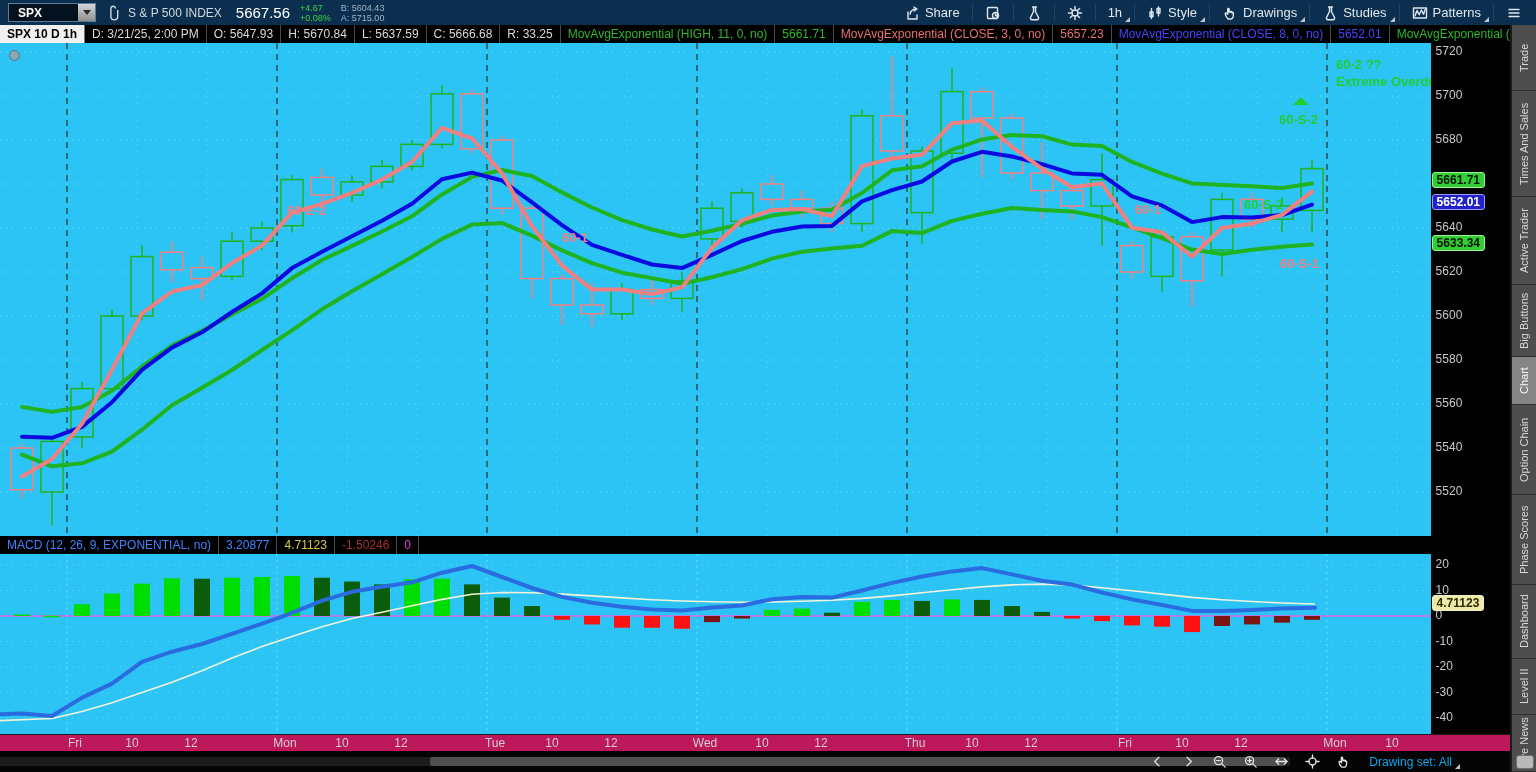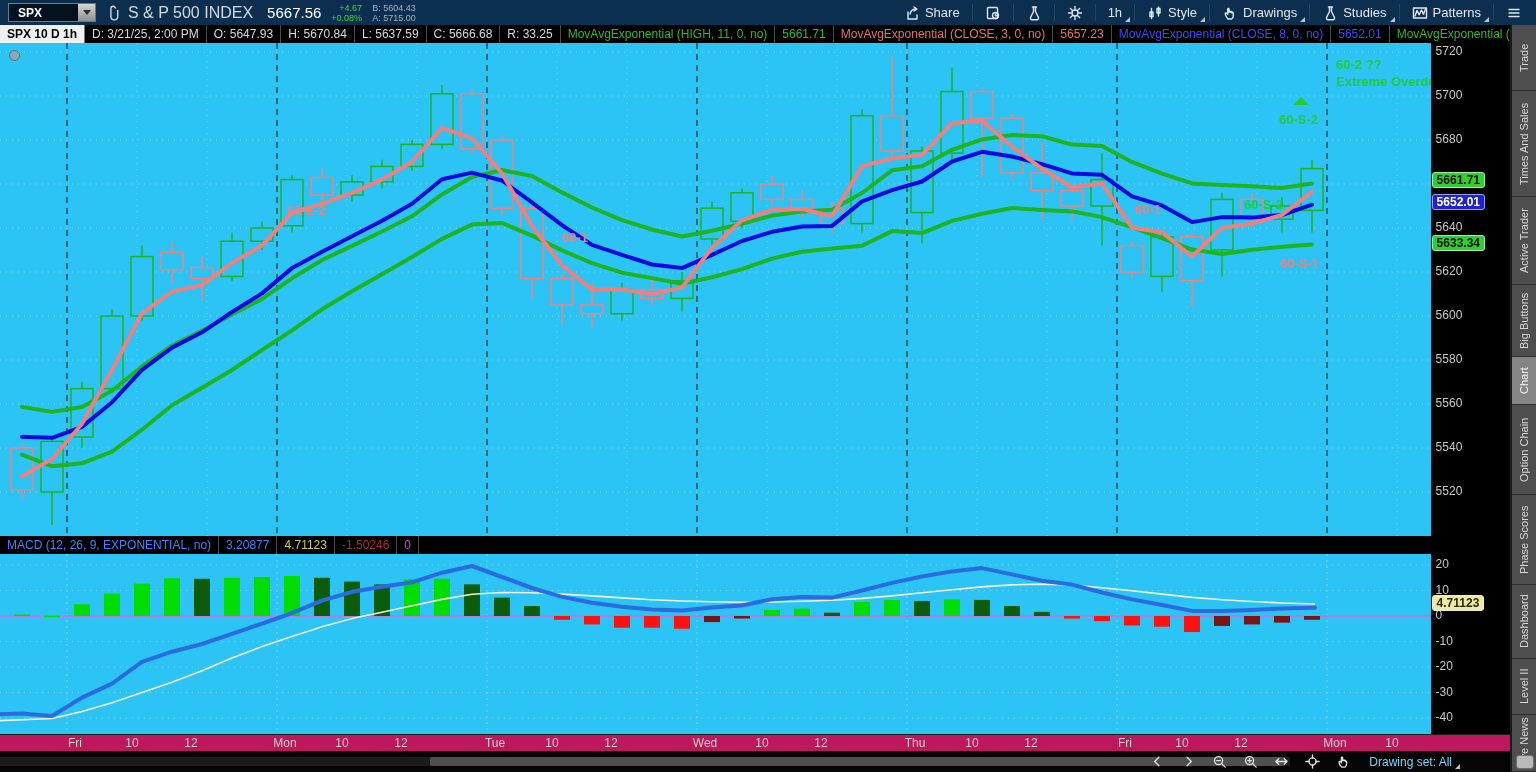--- a/index.html
+++ b/index.html
@@ -18,7 +18,7 @@
   .sym-dd::after { content:""; border-left:4px solid transparent; border-right:4px solid transparent;
     border-top:5px solid #2a2a2a; }
   .clip-btn { margin:0 8px 0 10px; display:flex; align-items:center; color:#cfd8df; }
-  .tb-desc { color:#cfd8df; font-size:16px; margin-right:14px; }
+  .tb-desc { color:#cfd8df; font-size:12px; margin-right:14px; }
   .tb-last { color:#fff; font-size:15px; font-weight:normal; margin-right:10px; }
   .tb-chg { display:flex; flex-direction:column; line-height:10px; font-size:9px;
     color:#3fd23f; margin-right:10px;align-items:flex-end; }

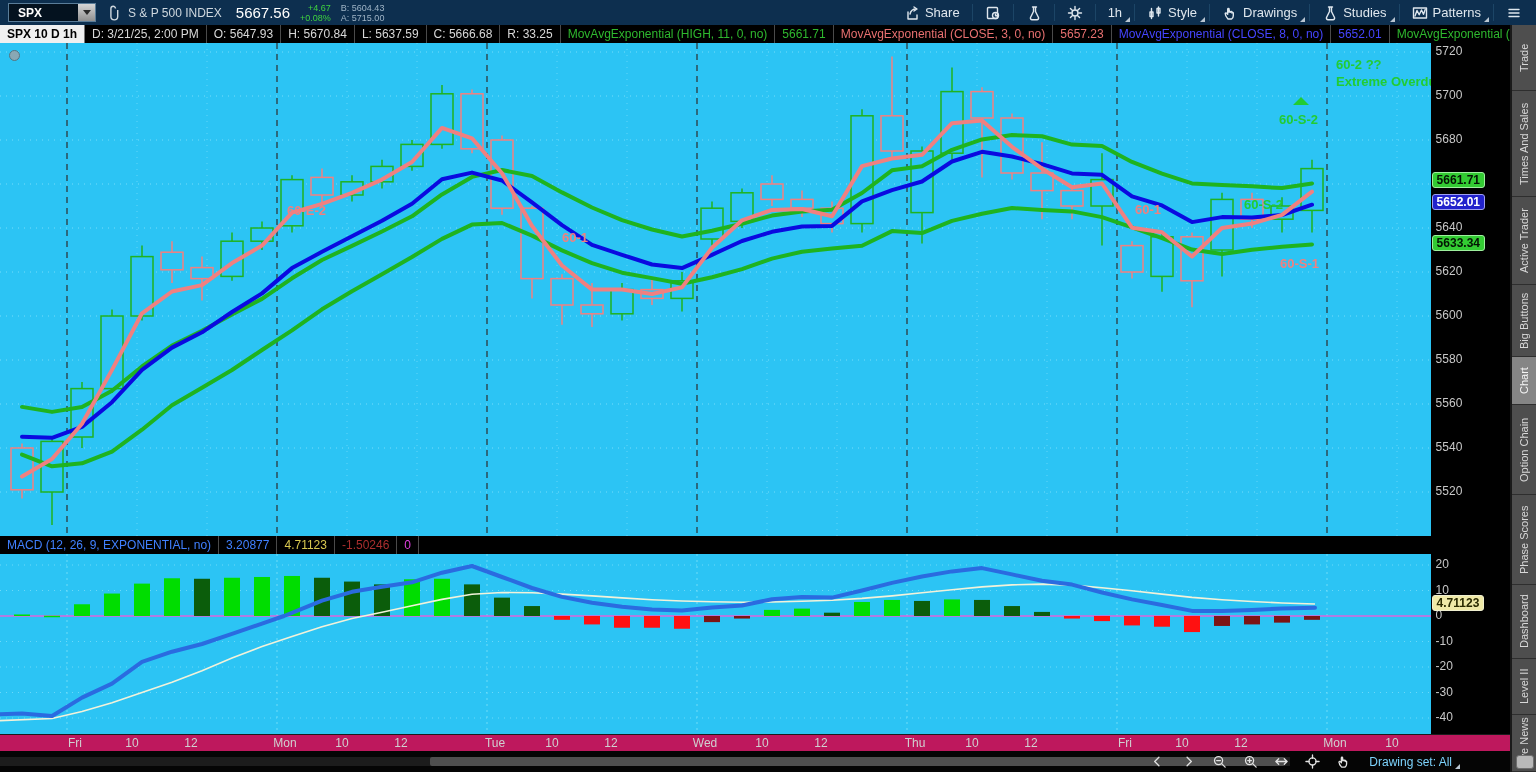--- a/index.html
+++ b/index.html
@@ -21,7 +21,7 @@
   .tb-desc { color:#cfd8df; font-size:12px; margin-right:14px; }
   .tb-last { color:#fff; font-size:15px; font-weight:normal; margin-right:10px; }
   .tb-chg { display:flex; flex-direction:column; line-height:10px; font-size:9px;
-    color:#3fd23f; margin-right:10px;align-items:flex-end; }
+    color:#3fd23f; margin-right:10px; }
   .tb-ba { display:flex; flex-direction:column; line-height:10px; font-size:9px;
     color:#9fb4c6; }
   .tb-sep { width:1px; height:17px; background:#1c4566; margin:0 2px; }

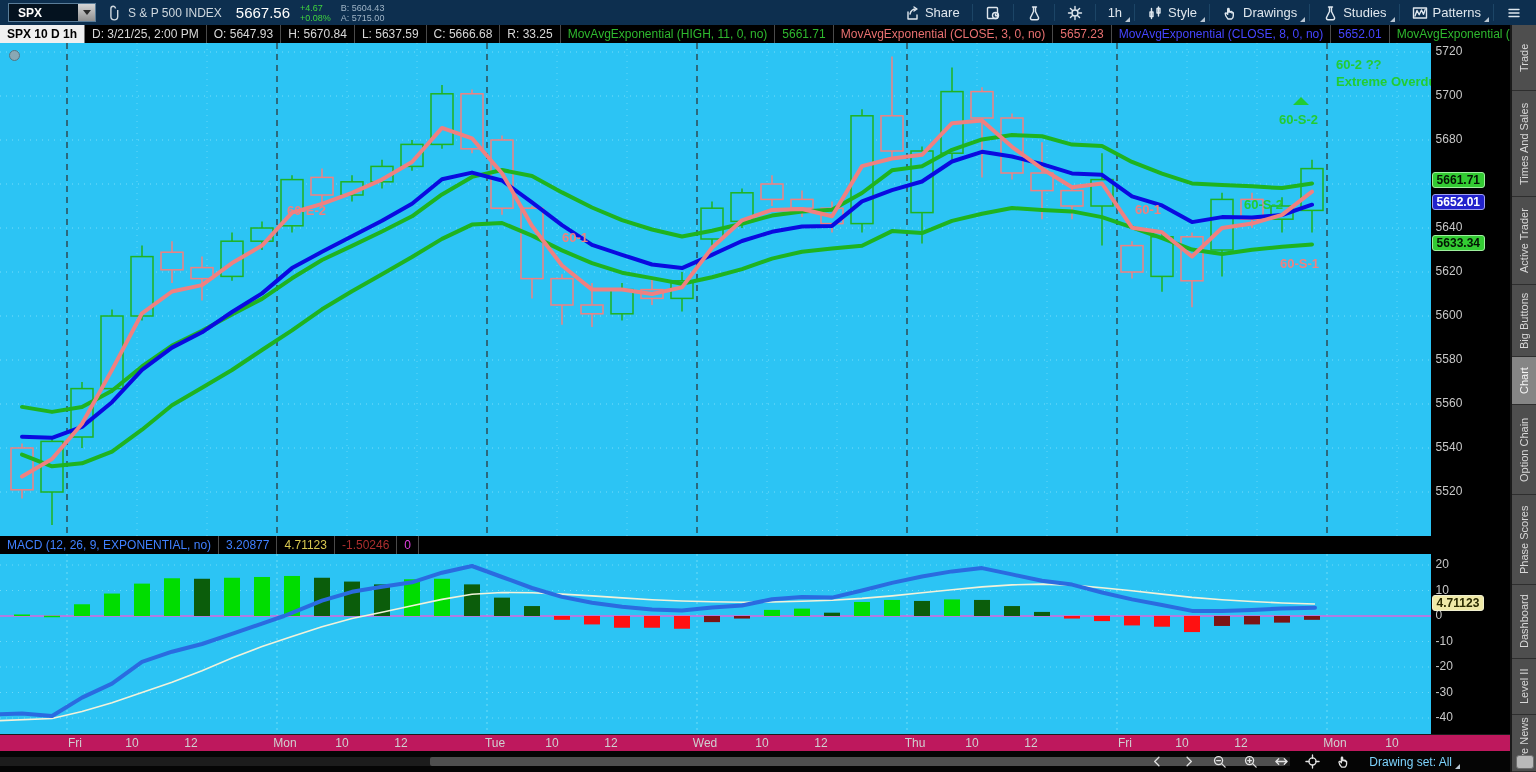--- a/index.html
+++ b/index.html
@@ -66,7 +66,7 @@
   .scroll-thumb { position:absolute; left:430px; top:6px; width:855px; height:9px;
     background:#4f4f4f; border-radius:2px; }
   .bb-controls { position:absolute; right:48px; top:0; height:21px; display:flex;
-    align-items:center; gap:16px; color:#7dd3fc; font-size:12px; }
+    align-items:center; gap:16px; color:#0ea5e9; font-size:12px; }
   .bb-btn { display:flex; align-items:center; position:relative; cursor:pointer; }
   .bb-btn.dd { padding-right:8px; }
 

